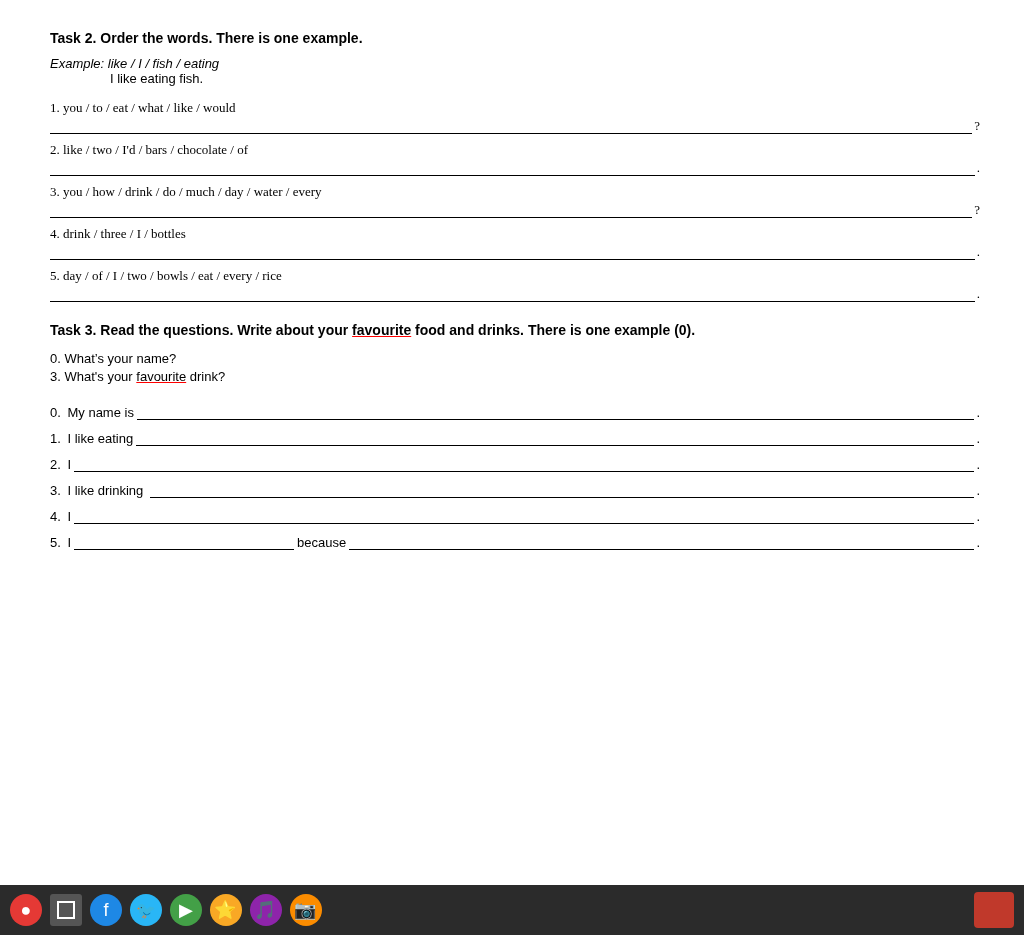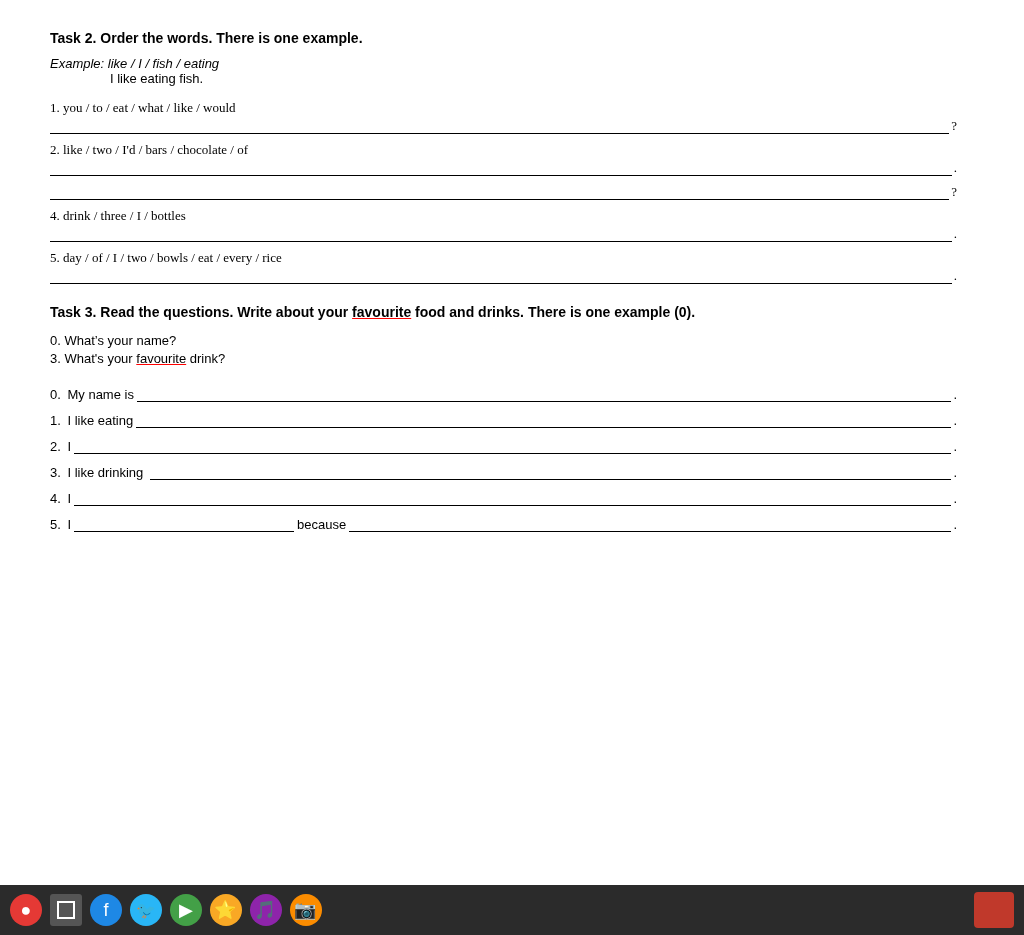--- a/index.html
+++ b/index.html
@@ -28,7 +28,7 @@
     .content-area {
       background: #ffffff;
       flex: 1;
-      padding: 30px 67px 30px 50px;
+      padding: 30px 44px 30px 50px;
       position: relative;
     }
 

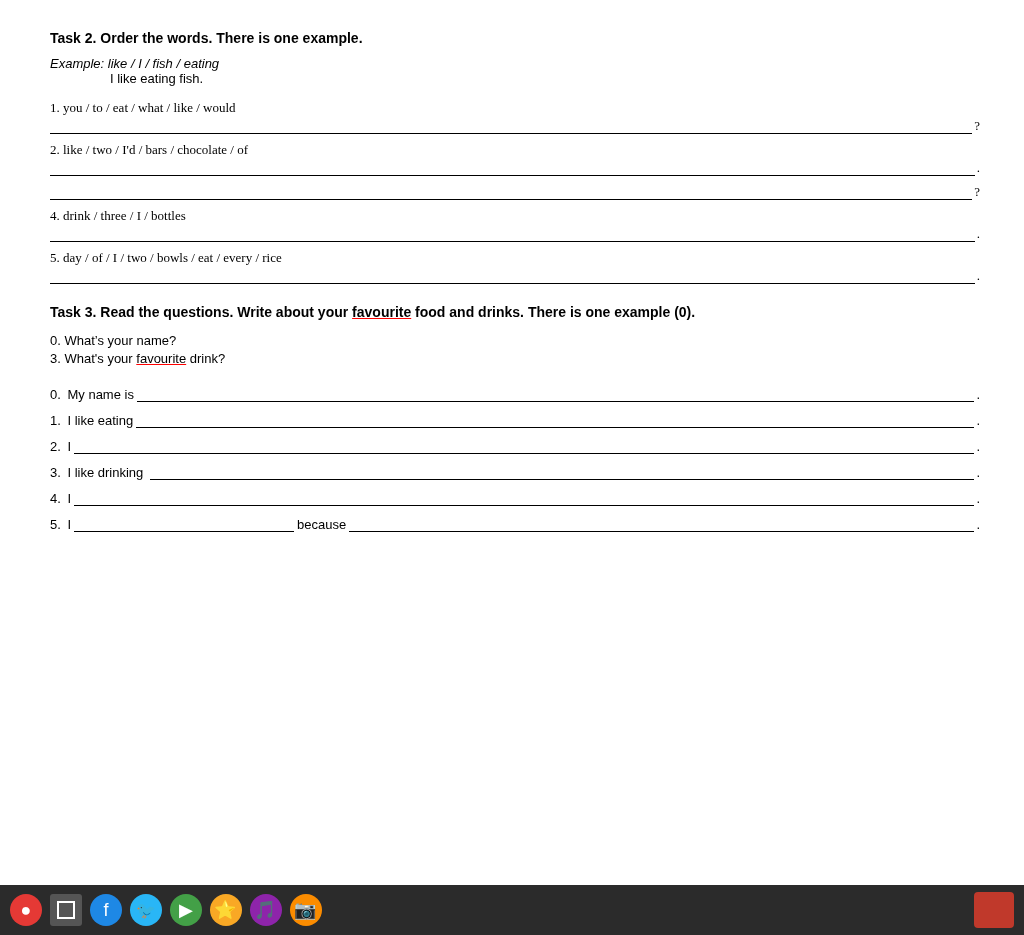--- a/index.html
+++ b/index.html
@@ -234,6 +234,10 @@
       </div>
 
       <div class="question-block">
+        <div class="question-text">
+          <span>3.</span>
+          <span>you / how / drink / do / much / day / water / every</span>
+        </div>
         <div class="answer-line-row">
           <span class="answer-line"></span>
           <span class="end-mark">?</span>

